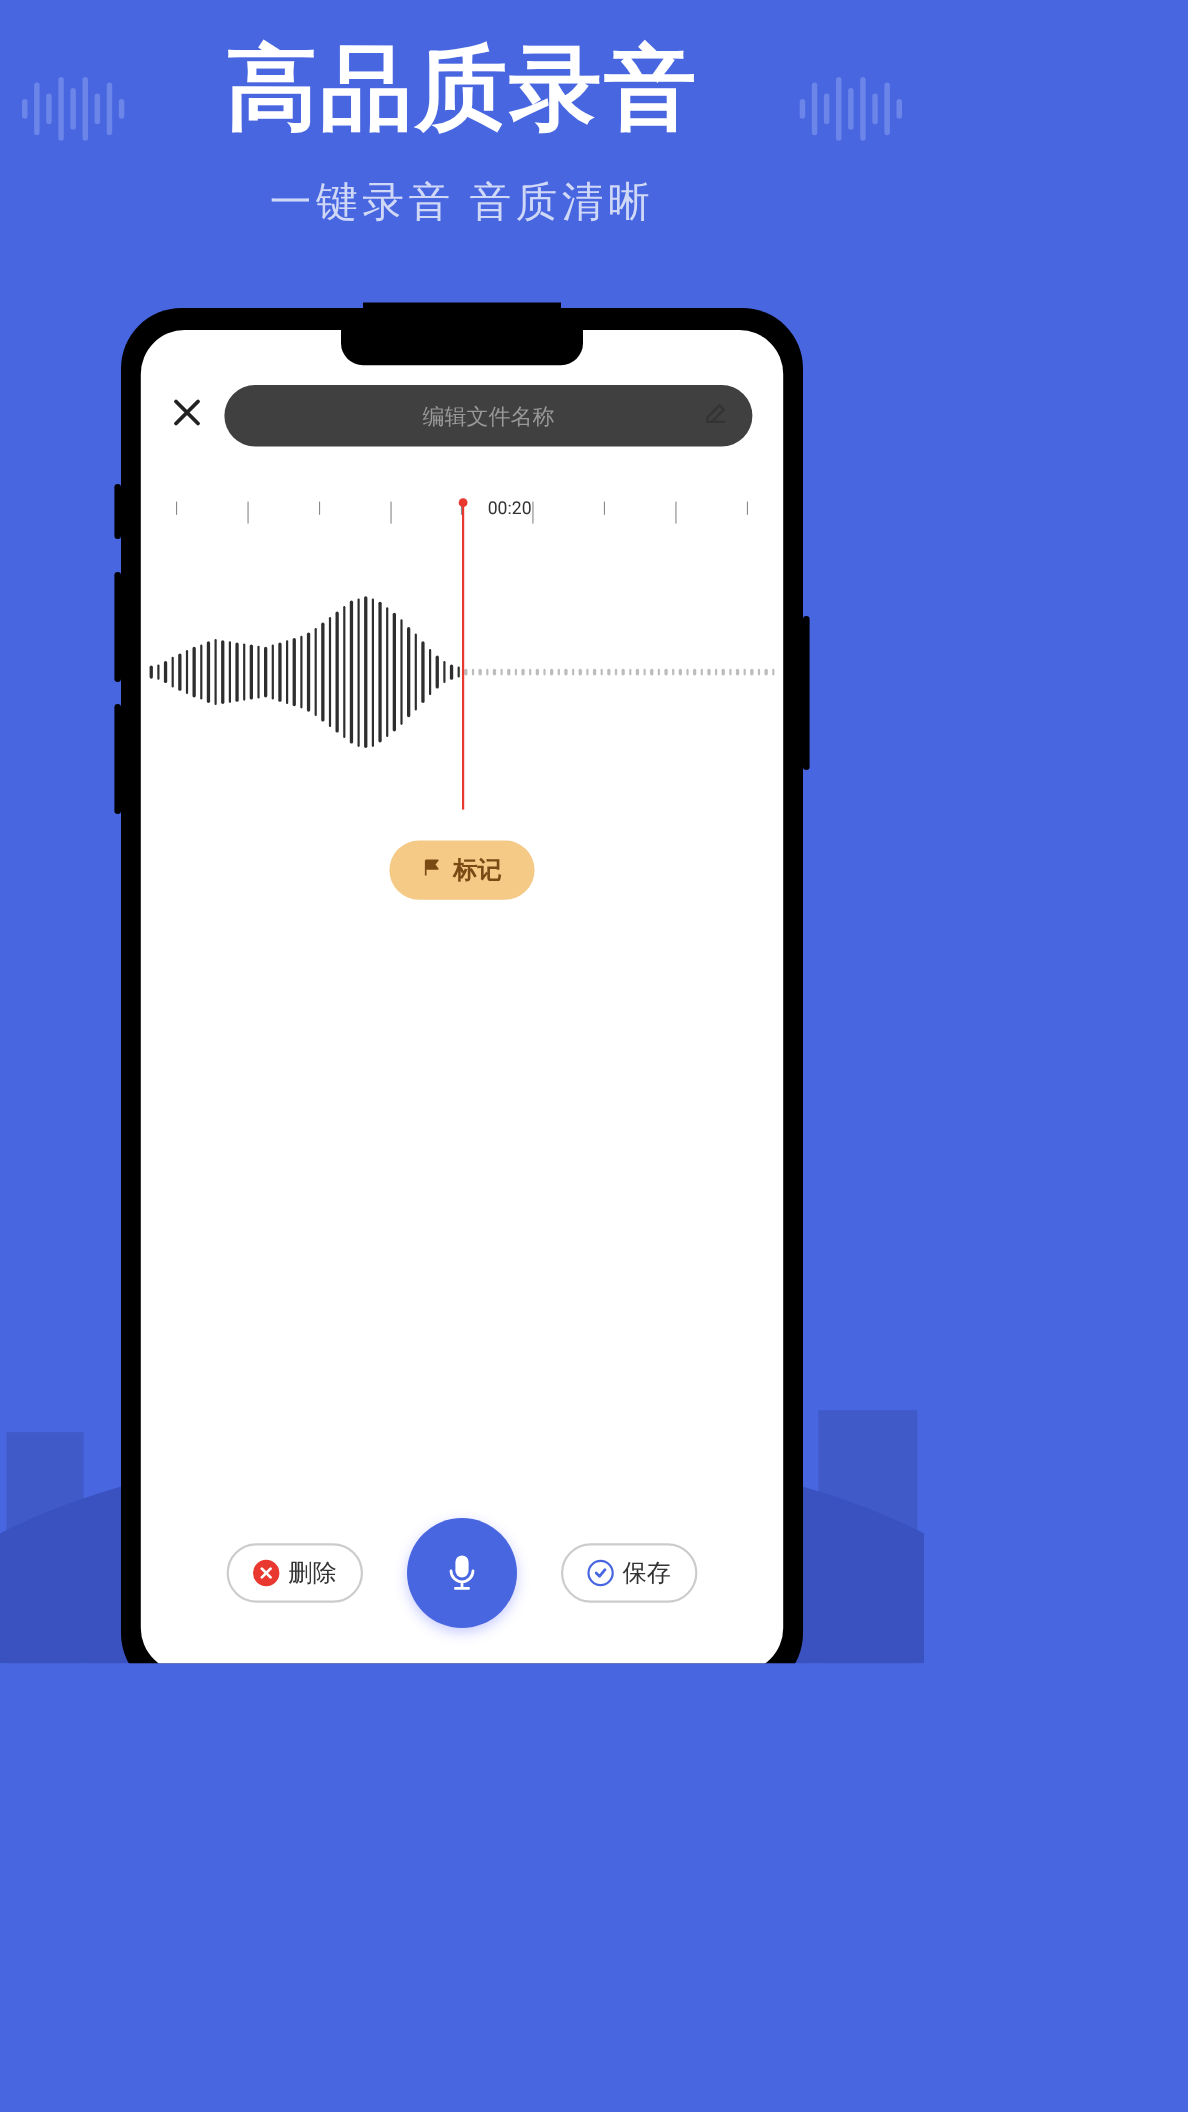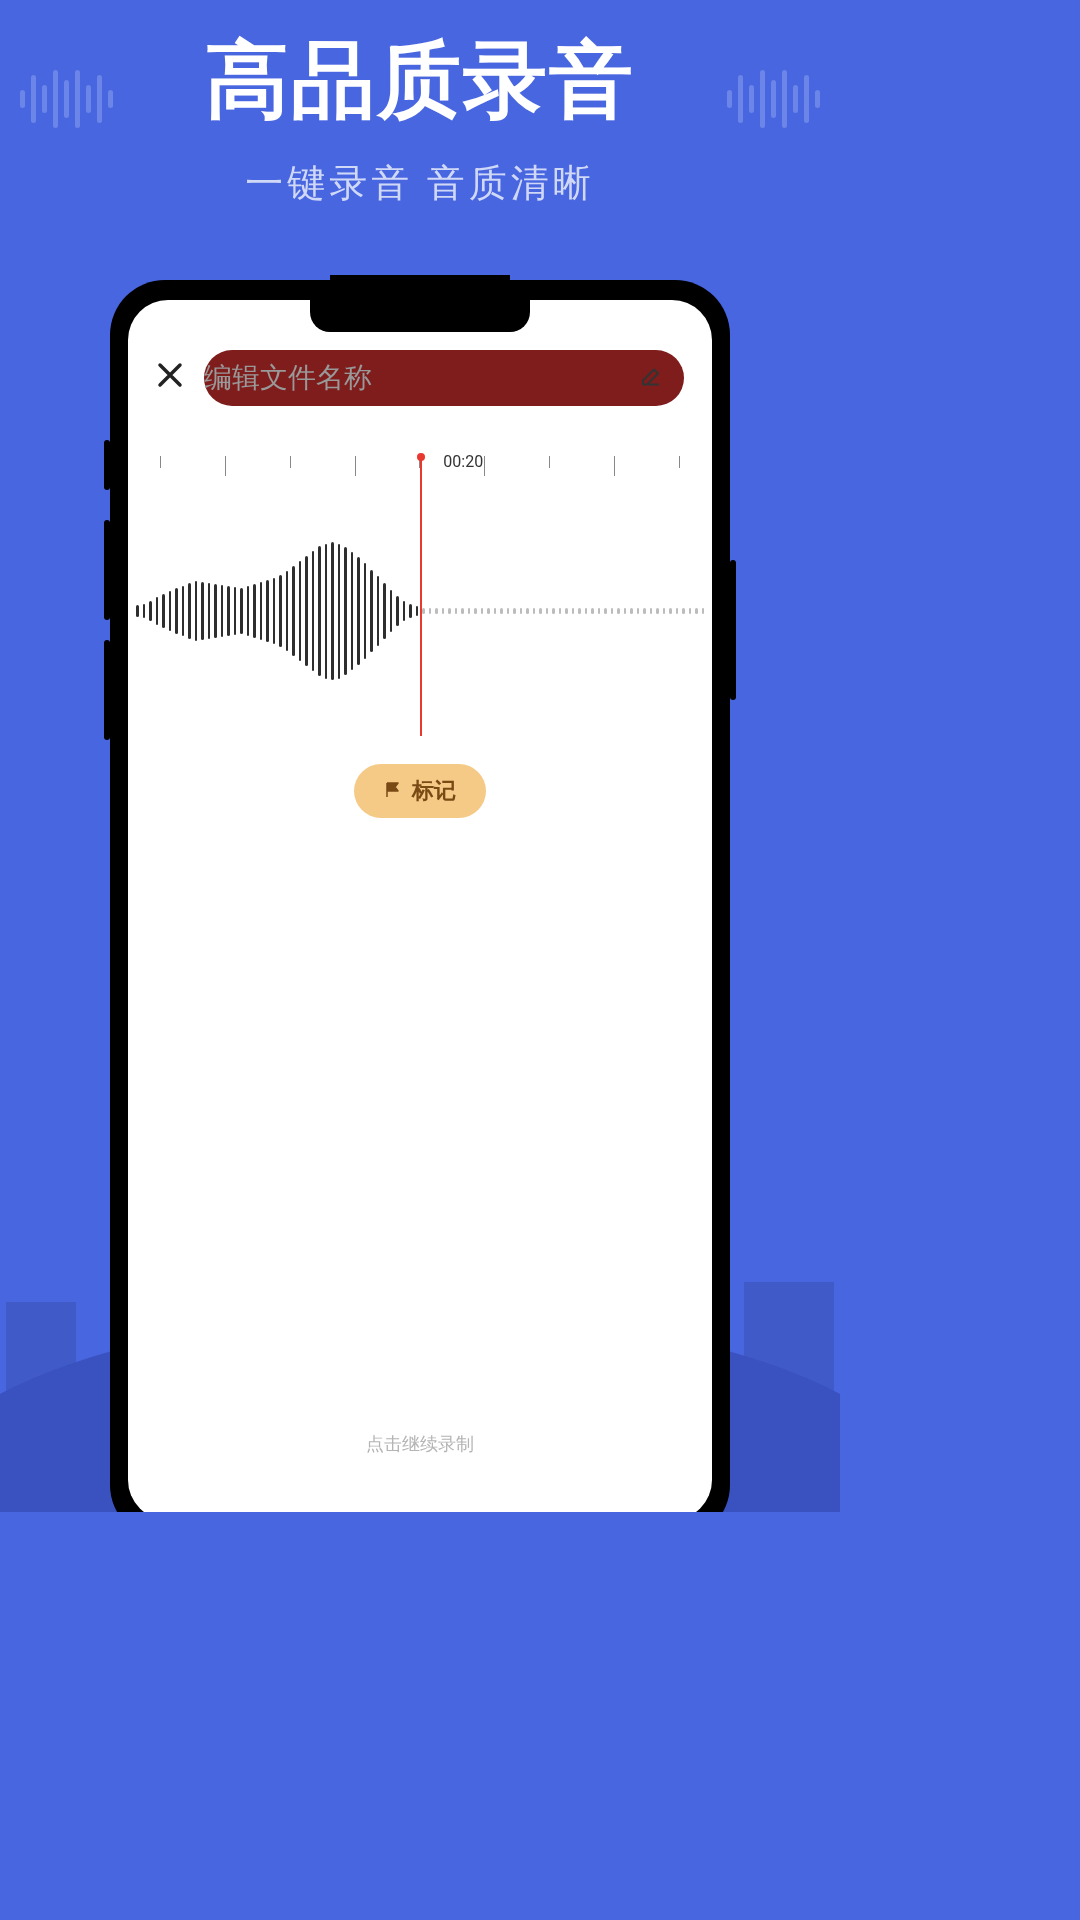--- a/index.html
+++ b/index.html
@@ -125,14 +125,15 @@
     }
     .filename-field {
       flex: 1;
-      background: #7f1d1d;
+      background: #404040;
       border-radius: 28px;
       height: 56px;
       display: flex;
       align-items: center;
+      justify-content: center;
       position: relative;
       color: #999;
-      font-size: 28px;
+      font-size: 20px;
     }
     .edit-icon {
       position: absolute;

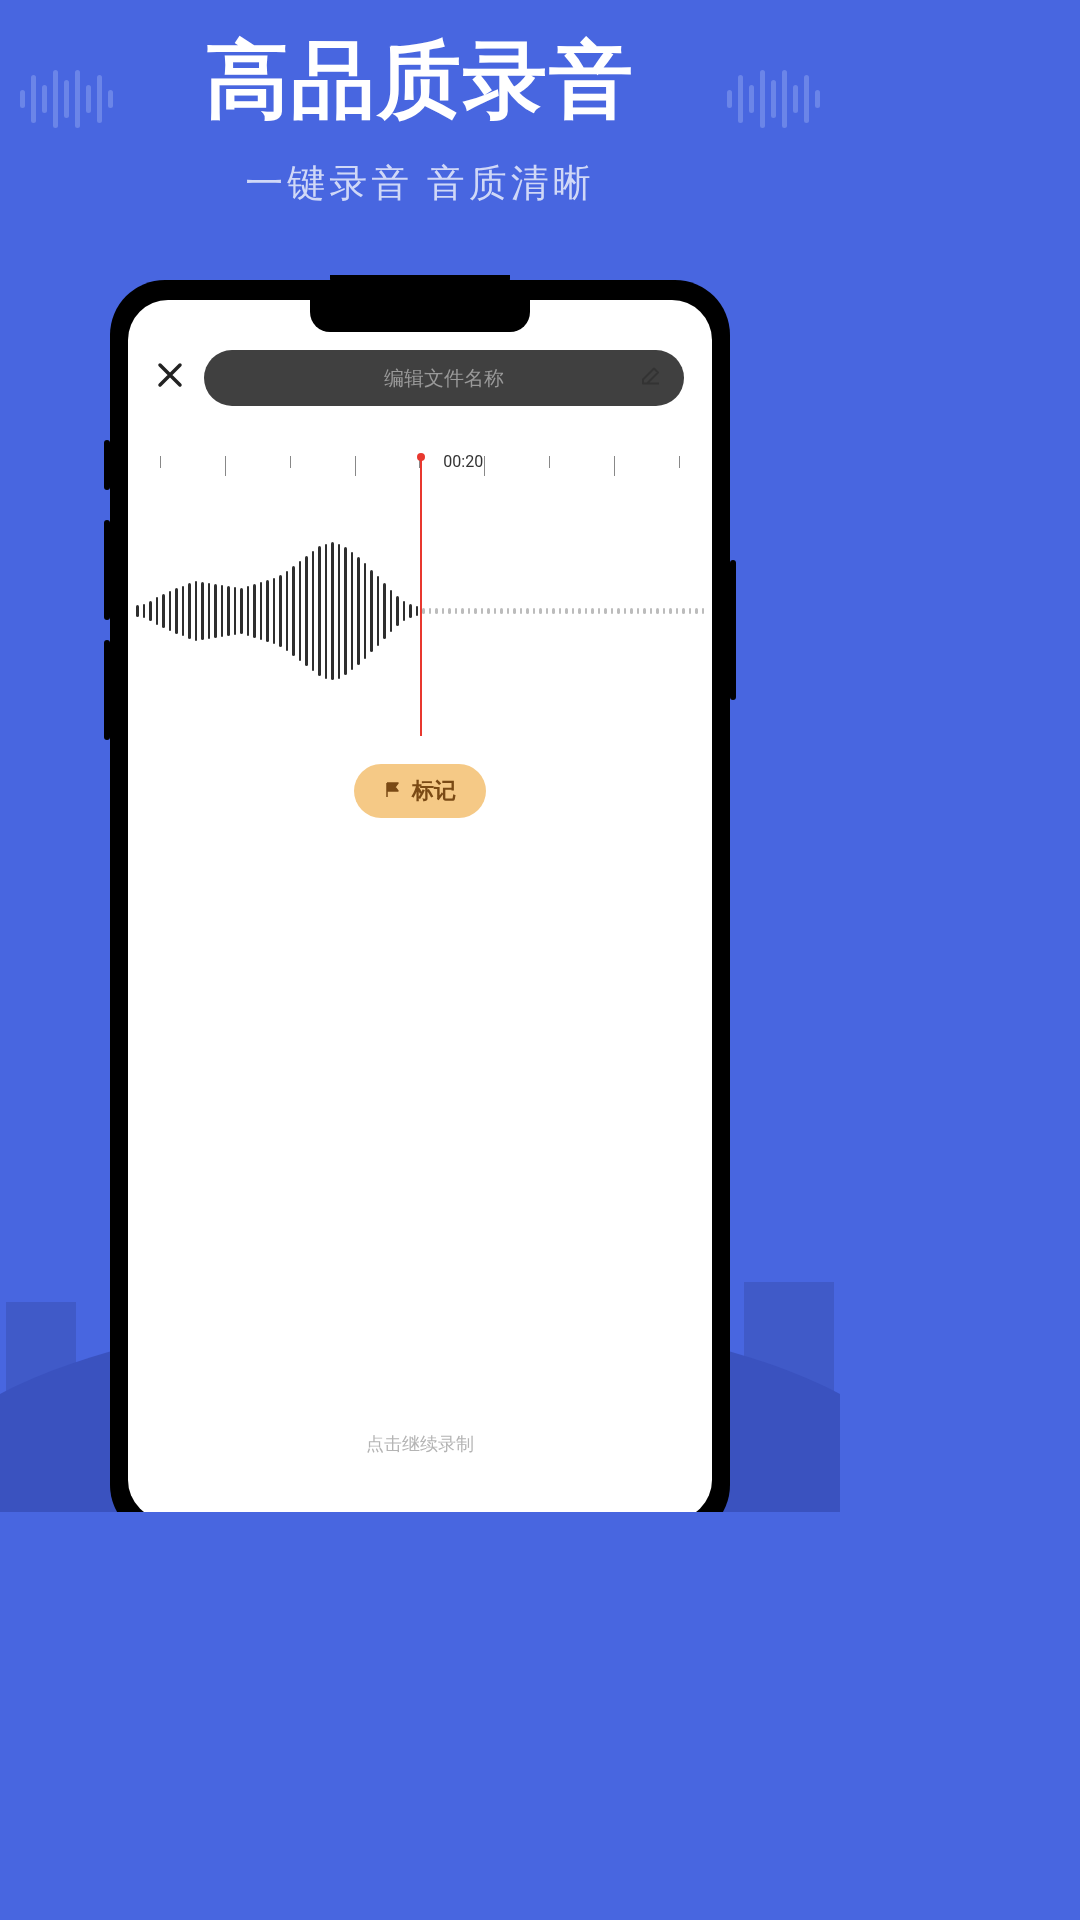--- a/index.html
+++ b/index.html
@@ -456,7 +456,6 @@
     </div>
 
     <div class="bottom-area">
-      <div class="hint">点击继续录制</div>
     </div>
 
   </div>

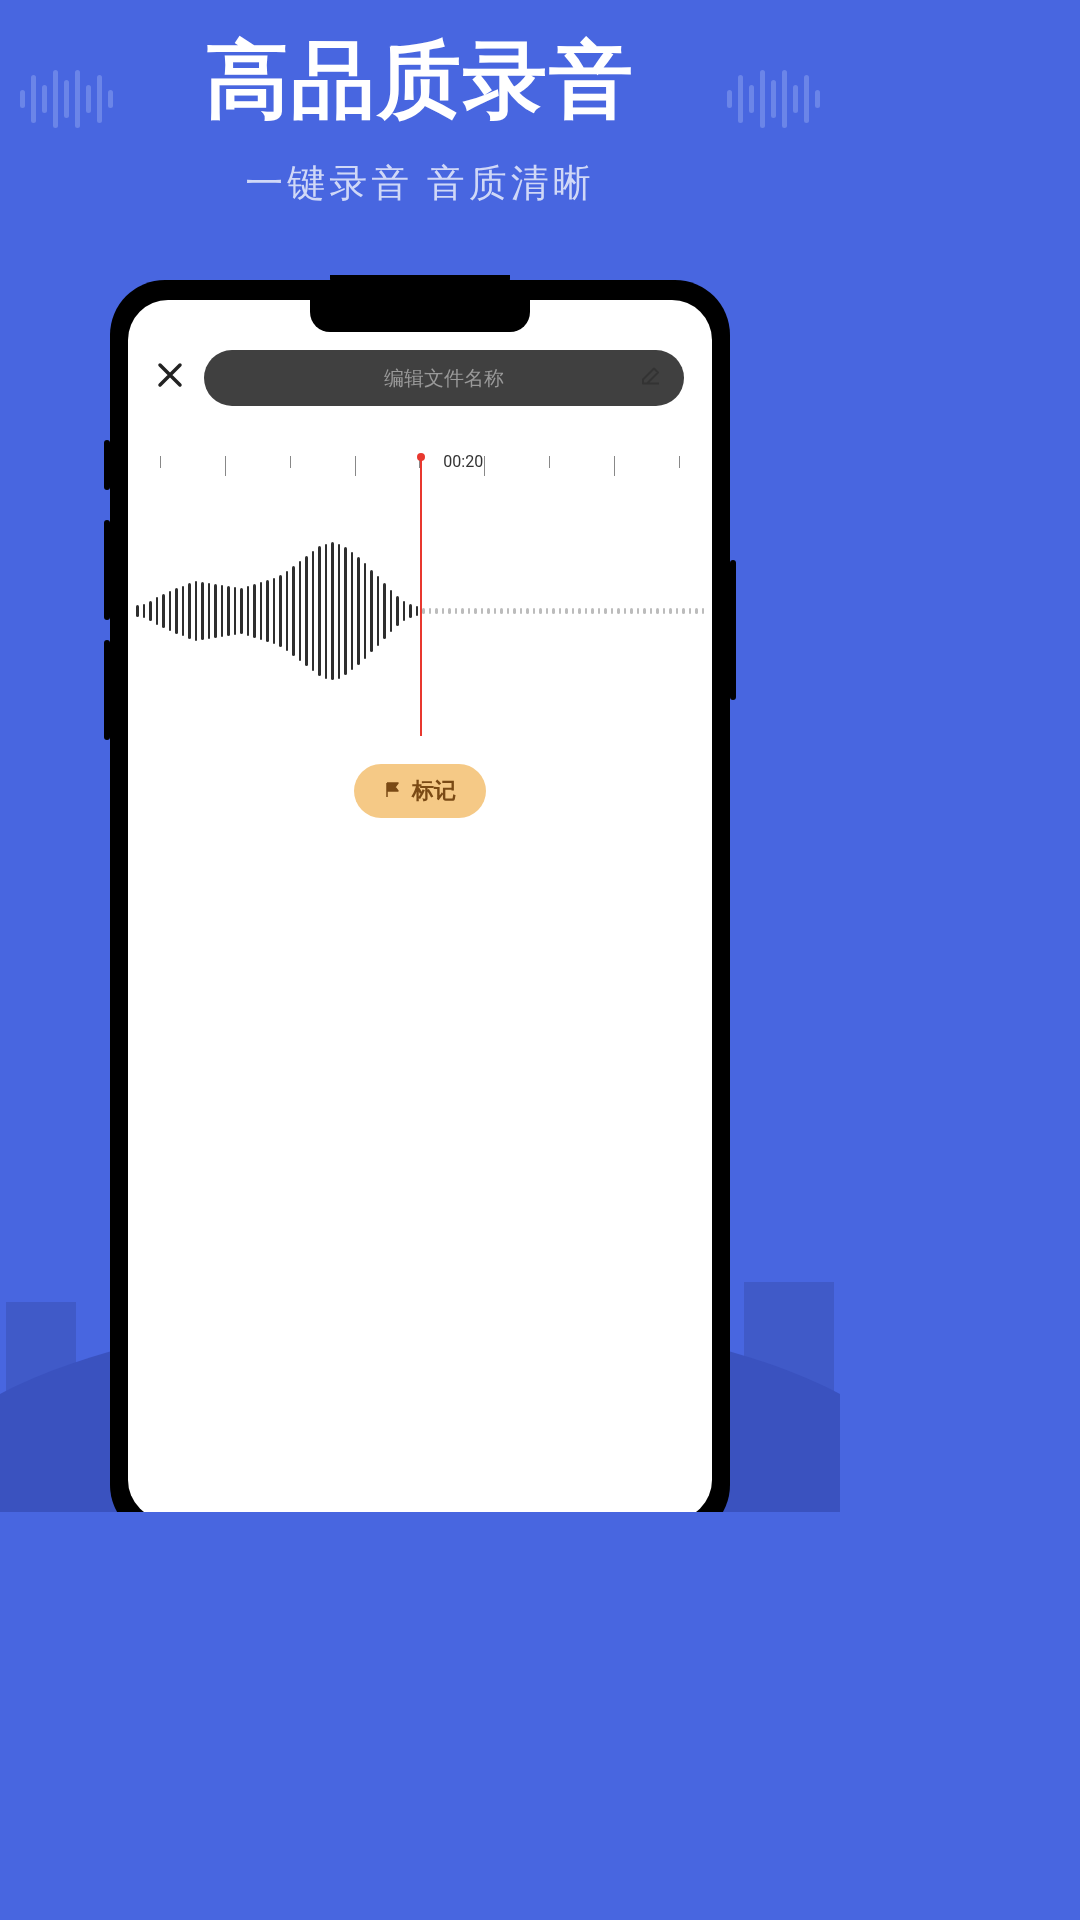--- a/index.html
+++ b/index.html
@@ -456,6 +456,32 @@
     </div>
 
     <div class="bottom-area">
+      <div class="controls">
+        <div class="pill-btn">
+          <span class="pill-icon red">
+            <svg width="12" height="12" viewBox="0 0 12 12">
+                <path d="M2 2 L10 10 M10 2 L2 10" stroke="#fff" stroke-width="2.5" stroke-linecap="round"></path>
+              </svg>
+          </span>
+          <span>删除</span>
+        </div>
+        <div class="record-btn">
+          <span>
+            <svg width="40" height="40" viewBox="0 0 40 40">
+                <rect x="14" y="6" width="12" height="20" rx="6" fill="#fff"></rect>
+                <path d="M10 20 A10 10 0 0 0 30 20 M20 30 L20 36 M14 36 L26 36" stroke="#fff" stroke-width="2.5" fill="none" stroke-linecap="round"></path>
+              </svg>
+          </span>
+        </div>
+        <div class="pill-btn">
+          <span class="pill-icon blue" style="background:#fff;border:2px solid #4866E0">
+            <svg width="12" height="12" viewBox="0 0 12 12">
+                <path d="M2 6 L5 9 L10 3" stroke="#4866E0" stroke-width="2.5" fill="none" stroke-linecap="round" stroke-linejoin="round"></path>
+              </svg>
+          </span>
+          <span>保存</span>
+        </div>
+      </div>
     </div>
 
   </div>

